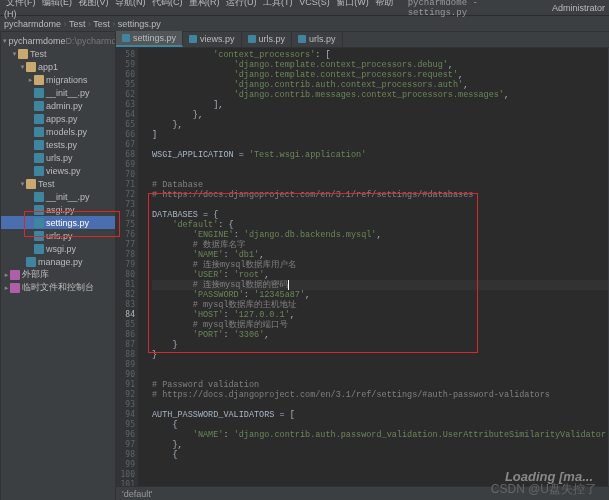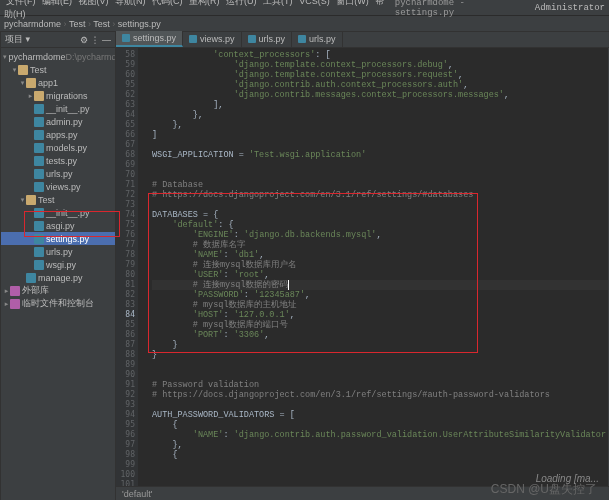--- a/index.html
+++ b/index.html
@@ -7,7 +7,7 @@
   .menubar { background: #3c3f41; height: 16px; display: flex; align-items: center; padding: 0 4px; color: #bbb; font-size: 9px; gap: 2px; border-bottom: 1px solid #2b2b2b; }
   .menubar .item { padding: 0 2px; }
   .menubar .title { margin-left: auto; color: #999; font-family: Liberation Mono, monospace; }
-  .menubar .admin { margin-left: 8px; font-family: Liberation Mono, monospace; }
+  .menubar .admin { margin-left: 8px; }
   .navbar { background: #3c3f41; height: 16px; display: flex; align-items: center; padding: 0 4px; color: #bbb; font-size: 9px; gap: 2px; border-bottom: 1px solid #323232; }
   .navbar .sep { color: #666; }
   .main { display: flex; height: 468px; }

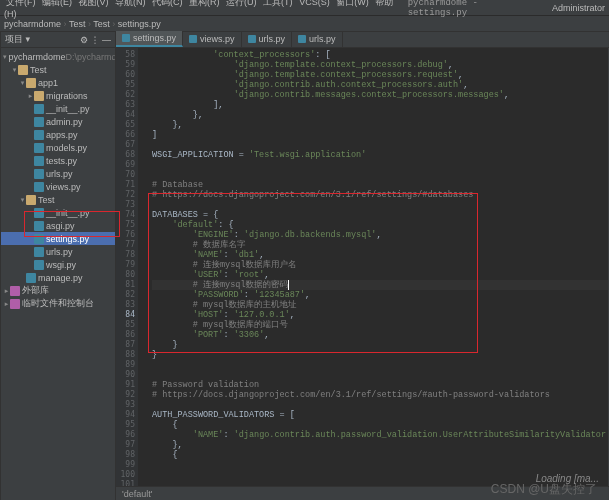--- a/index.html
+++ b/index.html
@@ -56,10 +56,6 @@
   <div class="project-strip"></div>
 
   <div class="sidebar">
-    <div class="side-header">
-      <span>项目 ▾</span>
-      <span class="sp">⚙ ⋮ —</span>
-    </div>
     <div class="tree" id="tree">
         <div class="node " style="padding-left:2px">
           <span class="arrow">▾</span>

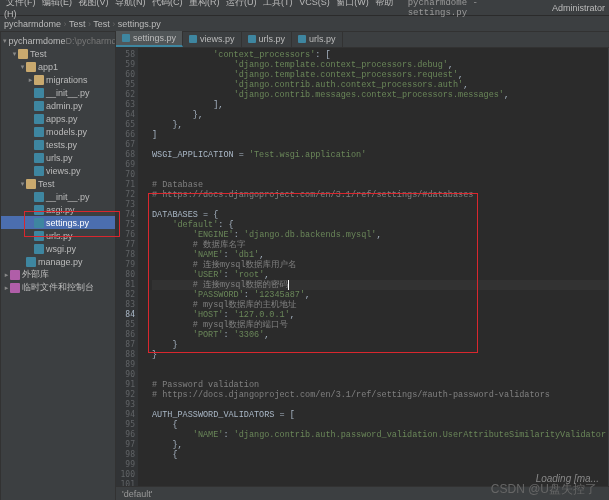--- a/index.html
+++ b/index.html
@@ -37,7 +37,7 @@
   .breadcrumb { height: 14px; background: #3c3f41; border-top: 1px solid #323232; display: flex; align-items: center; font-size: 9px; color: #999; padding: 0 6px; }
   .scroll-strip { position: absolute; right: 0; top: 0; width: 8px; height: 100%; background: #3c3f41; }
   .footer { position: absolute; bottom: 2px; right: 12px; font-size: 12px; color: #666; }
-  .loader { position: absolute; bottom: 16px; right: 10px; font-size: 10px; color: #888; font-style: italic; }
+  .loader { position: absolute; bottom: 16px; right: 16px; font-size: 13px; color: #888; font-style: italic; font-weight: bold; }
 </style>
 </head>
 <body>

